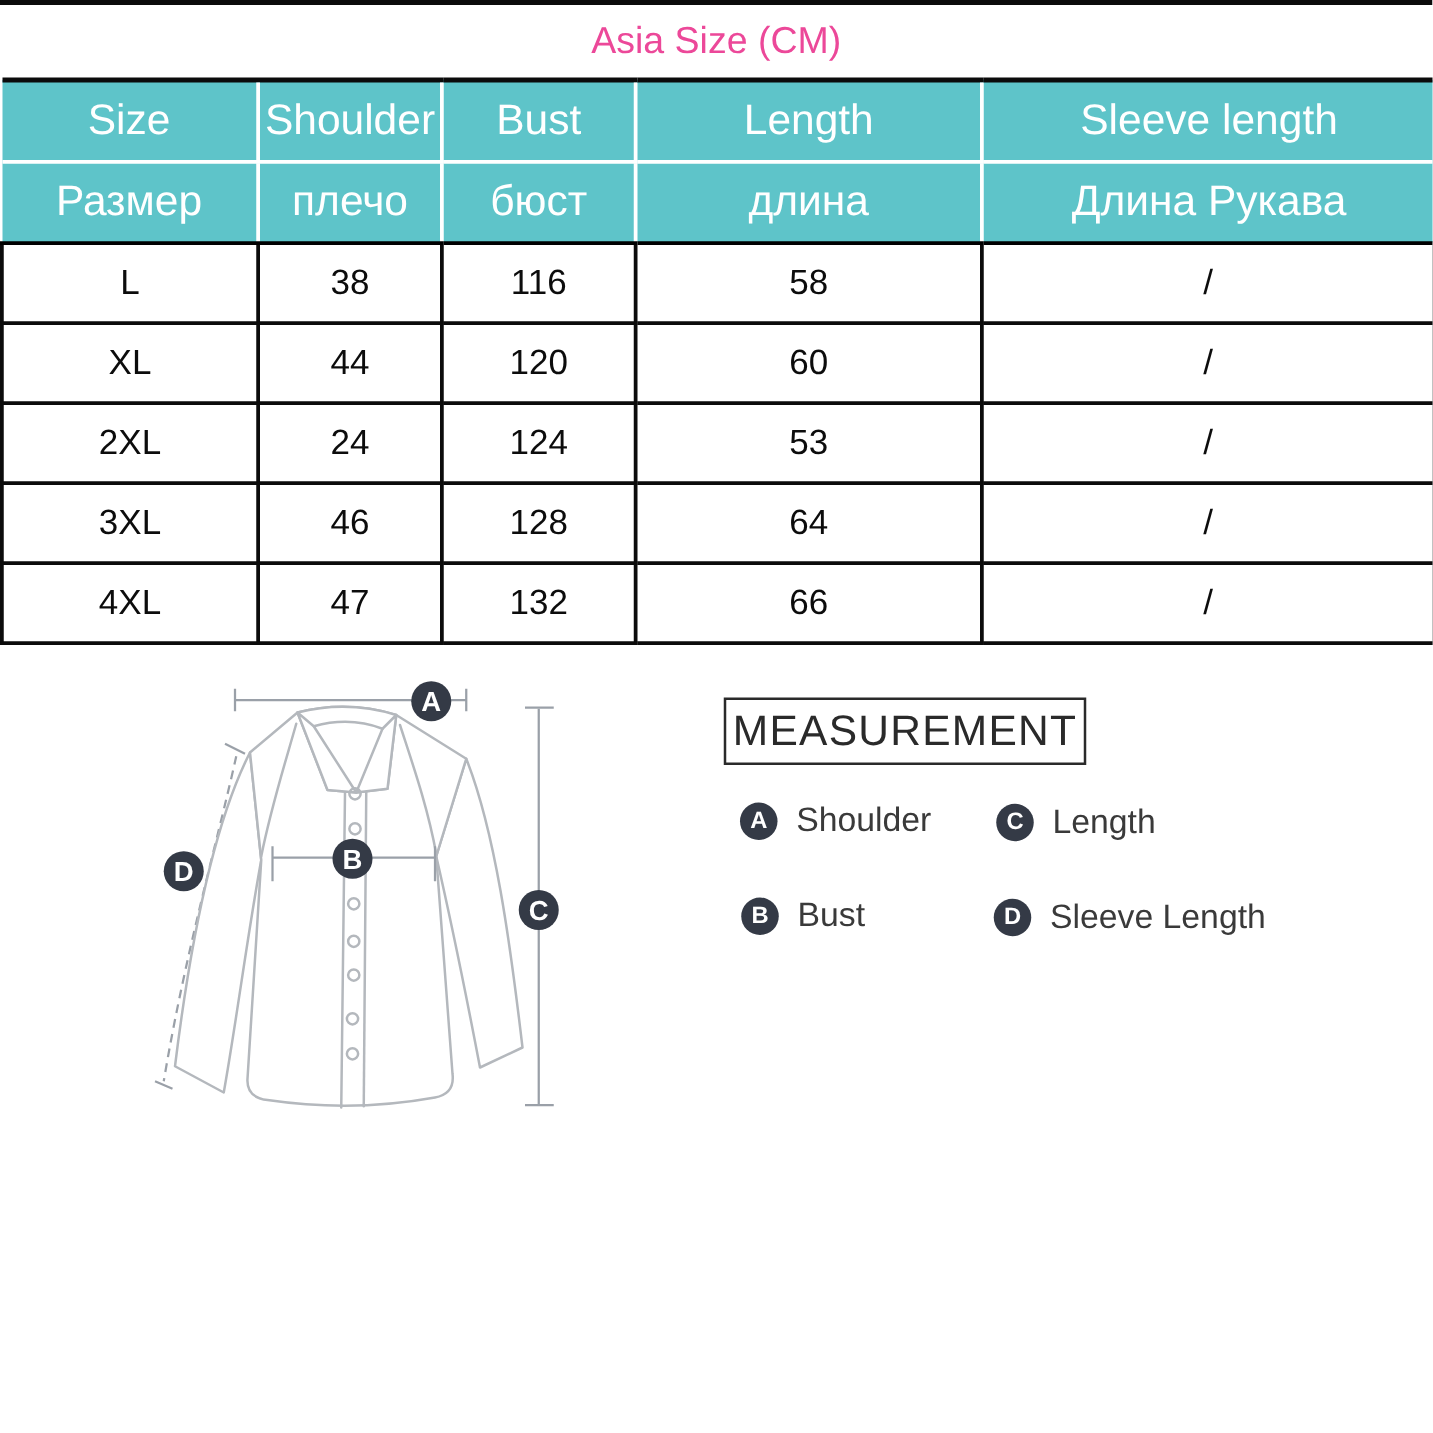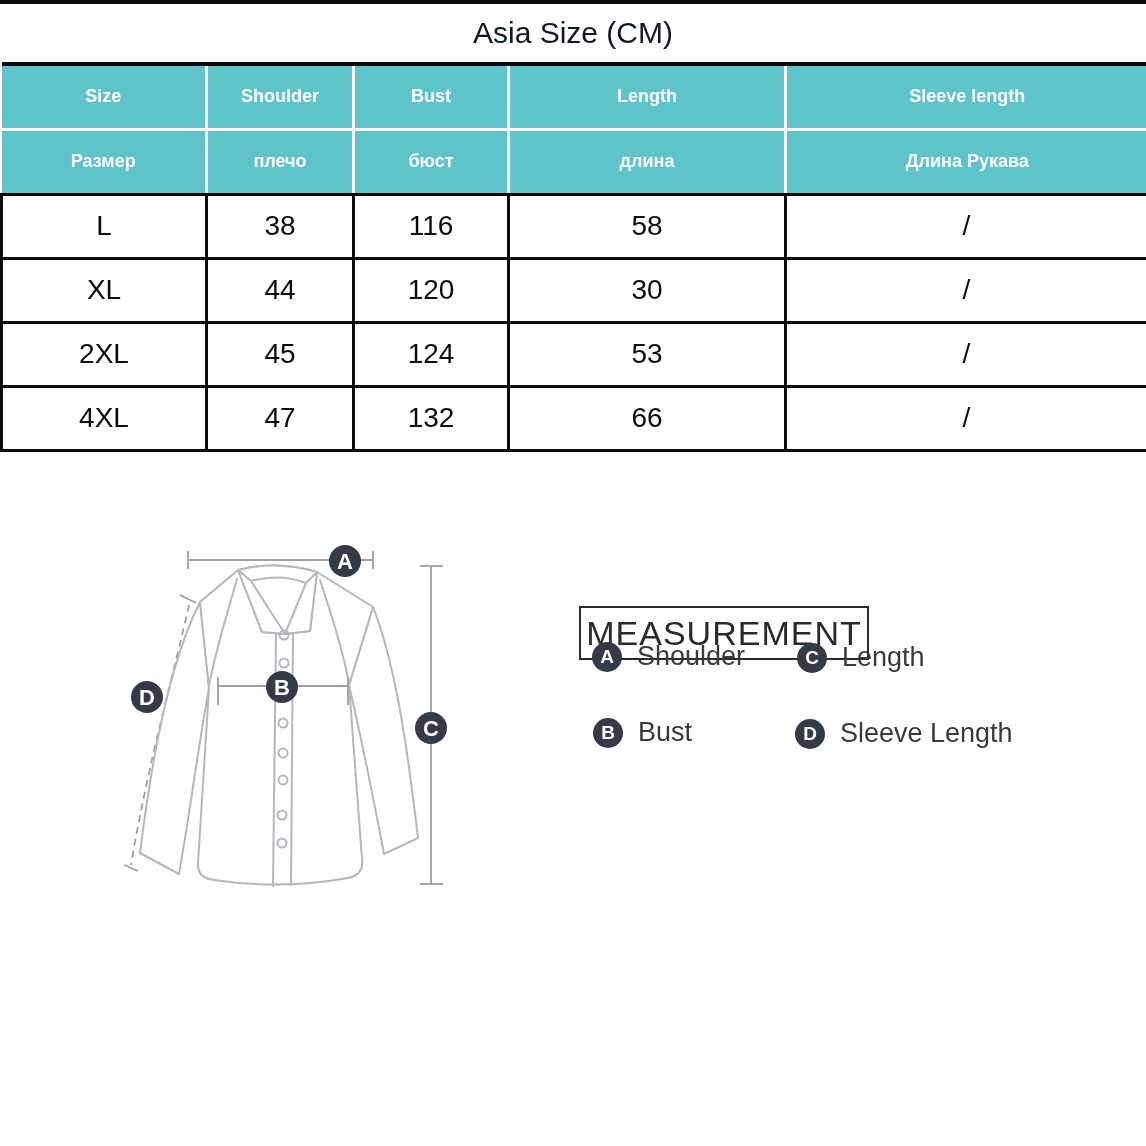--- a/index.html
+++ b/index.html
@@ -18,7 +18,7 @@
     border-top: 4px solid #0b0b0b;
     height: 62px;
     display: flex; align-items: center; justify-content: center;
-    font-size: 30px; color: #0f172a;
+    font-size: 30px; color: #ec4899;
   }
 
   

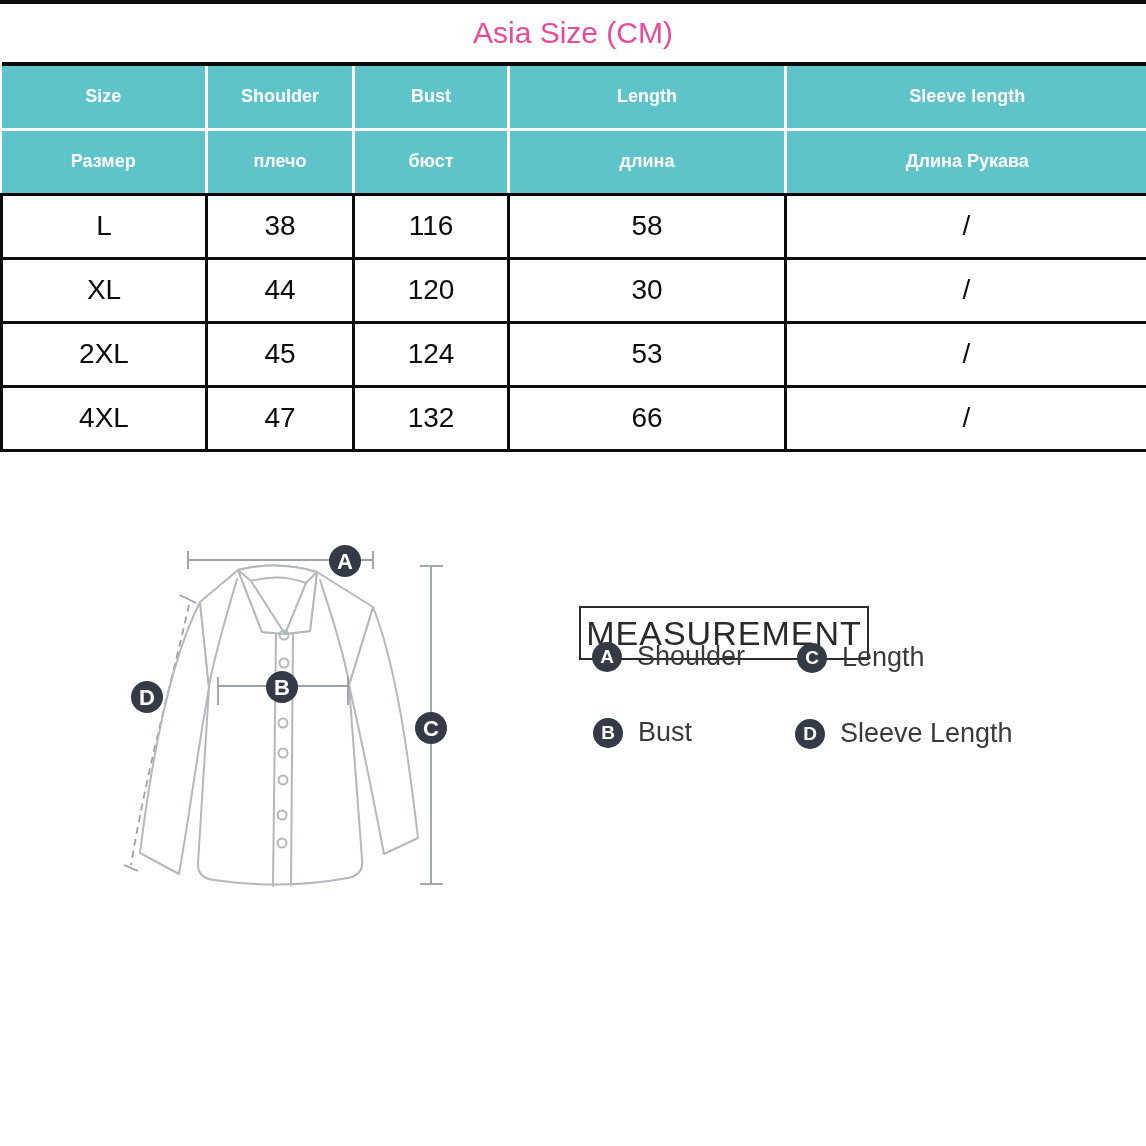--- a/index.html
+++ b/index.html
@@ -30,8 +30,8 @@
   .size-table th {
     background: #5ec4c9;
     color: #ffffff;
-    font-weight: bold;
-    font-size: 18px;
+    font-weight: normal;
+    font-size: 34px;
     height: 65px;
     text-align: center;
     border-left: 3px solid #ffffff;

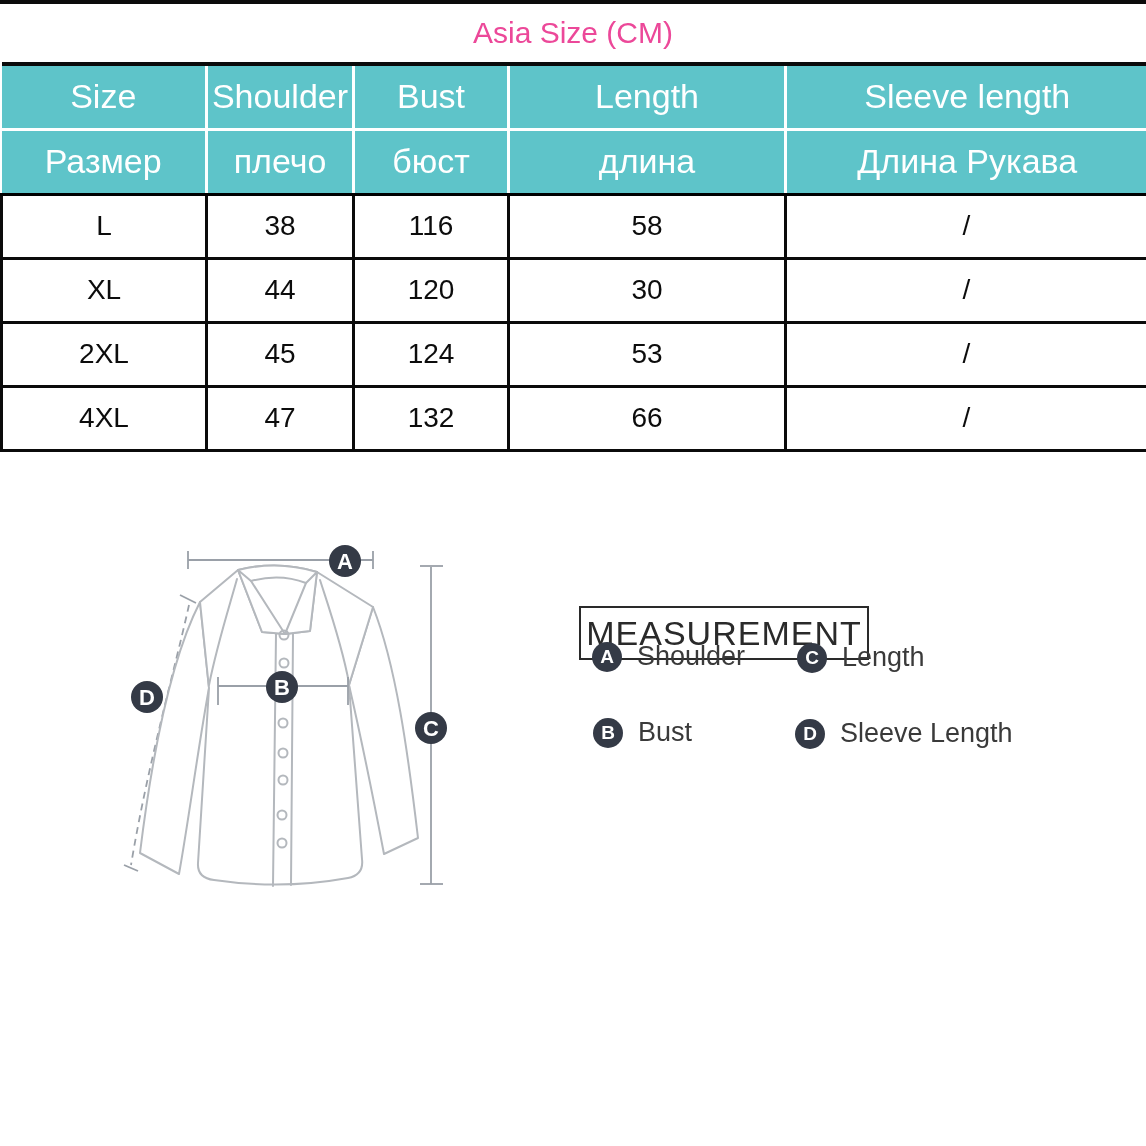--- a/index.html
+++ b/index.html
@@ -129,7 +129,7 @@
       <td>XL</td>
       <td>44</td>
       <td>120</td>
-      <td>30</td>
+      <td>60</td>
       <td>/</td>
     </tr>
     <tr>

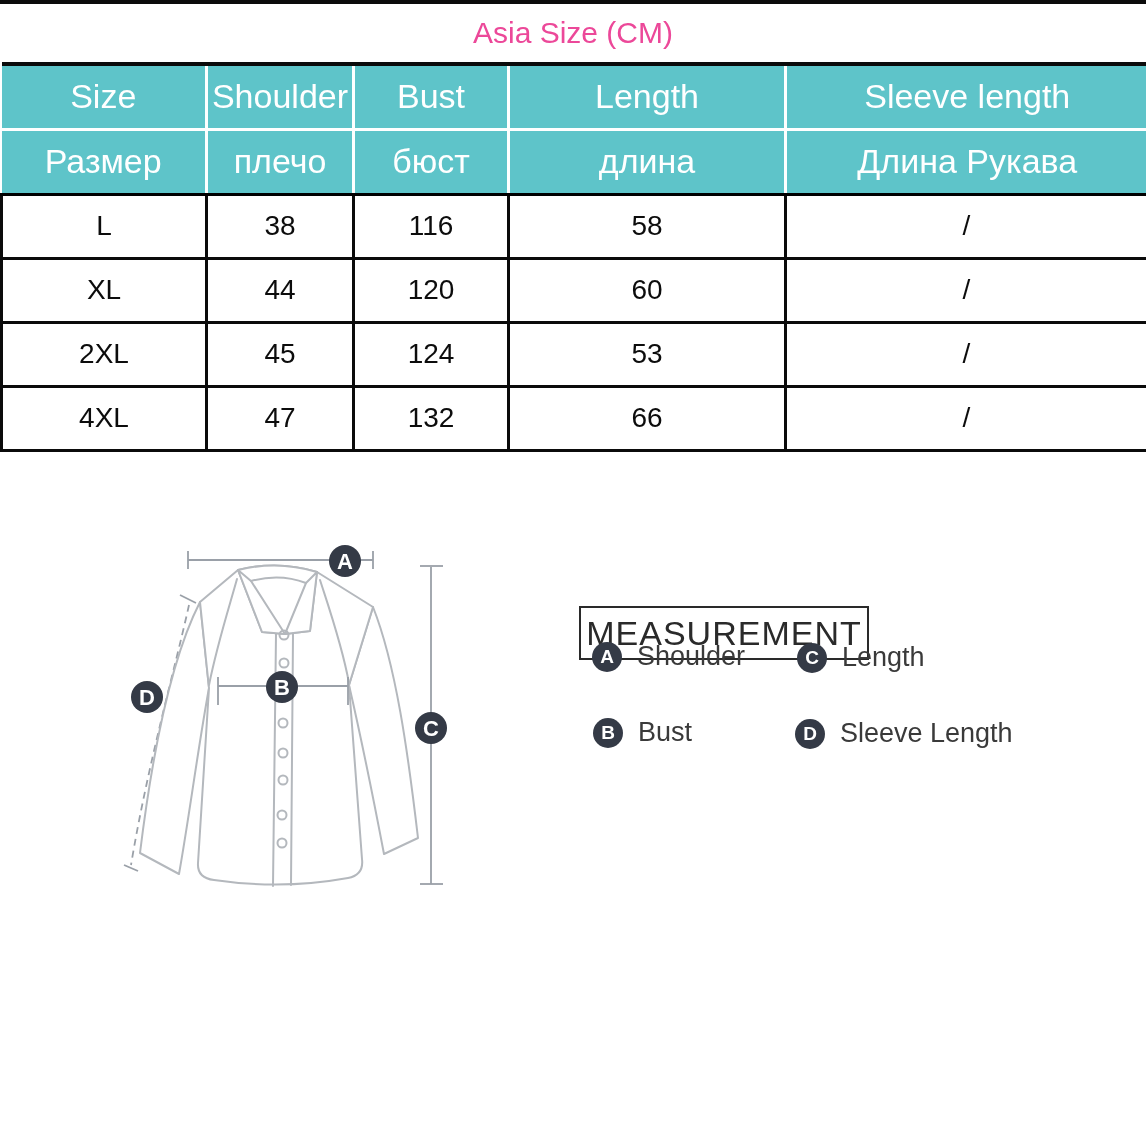--- a/index.html
+++ b/index.html
@@ -134,7 +134,7 @@
     </tr>
     <tr>
       <td>2XL</td>
-      <td>45</td>
+      <td>24</td>
       <td>124</td>
       <td>53</td>
       <td>/</td>

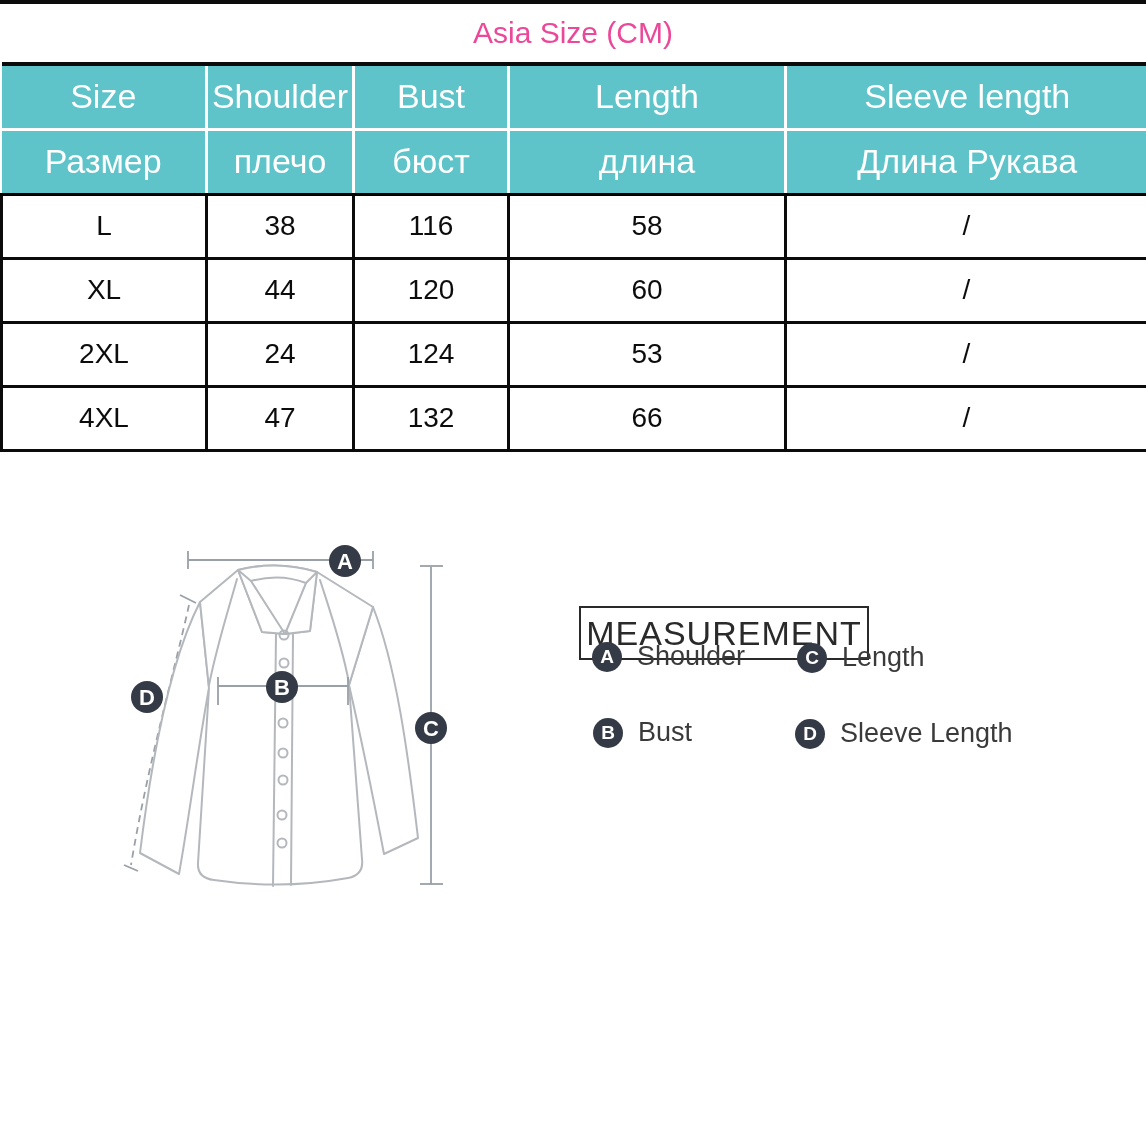--- a/index.html
+++ b/index.html
@@ -140,6 +140,13 @@
       <td>/</td>
     </tr>
     <tr>
+      <td>3XL</td>
+      <td>46</td>
+      <td>128</td>
+      <td>64</td>
+      <td>/</td>
+    </tr>
+    <tr>
       <td>4XL</td>
       <td>47</td>
       <td>132</td>

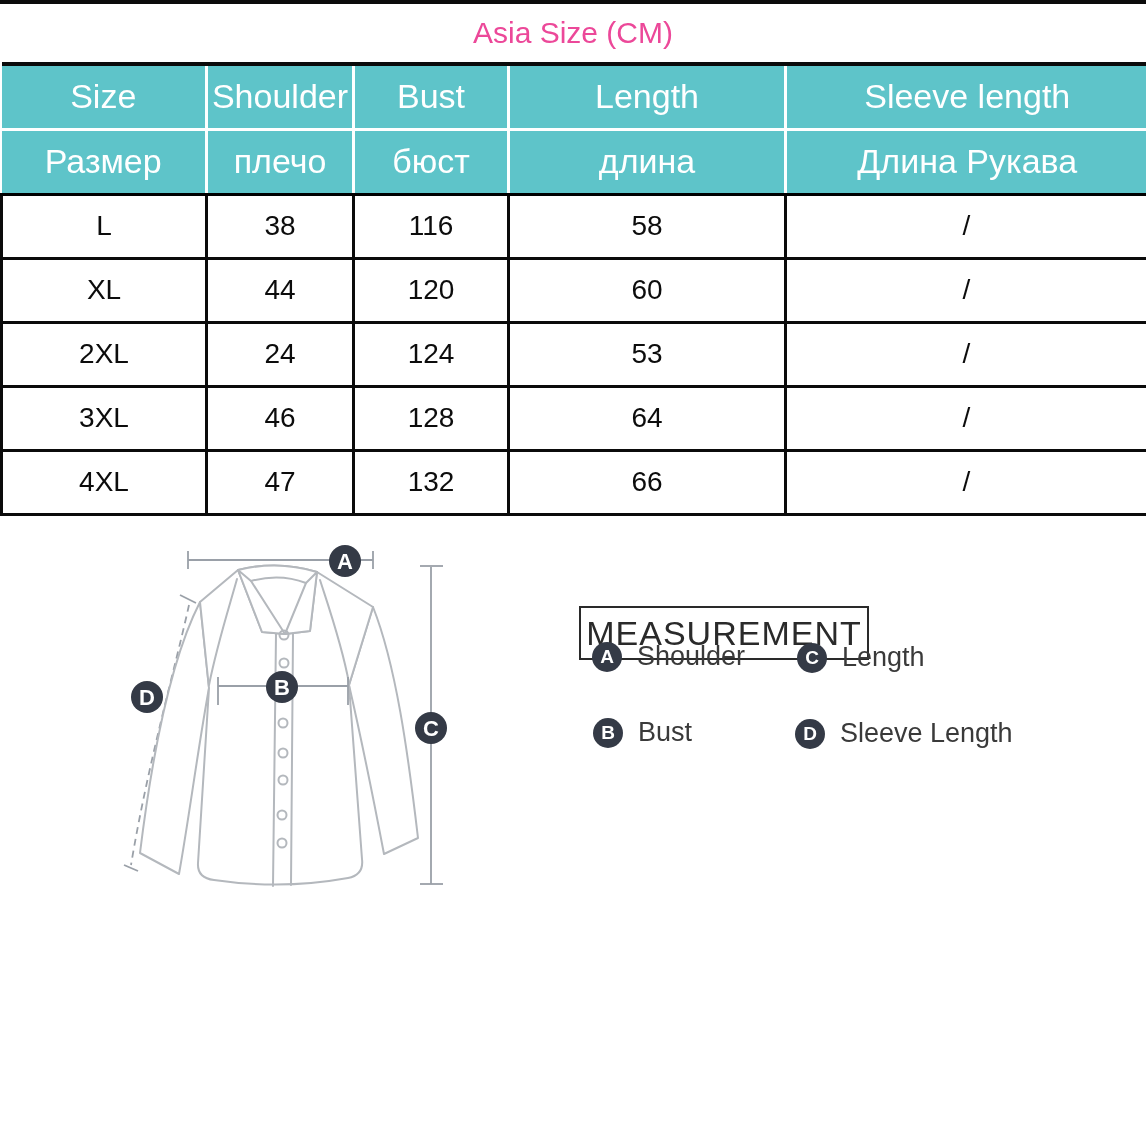--- a/index.html
+++ b/index.html
@@ -61,7 +61,6 @@
     display: flex; align-items: center; justify-content: center;
     font-size: 34px; color: #2a2a2a; letter-spacing: 1px;
     background: #fff;
-    margin-top: 48px;
   }
   .legend-item {
     position: absolute;

